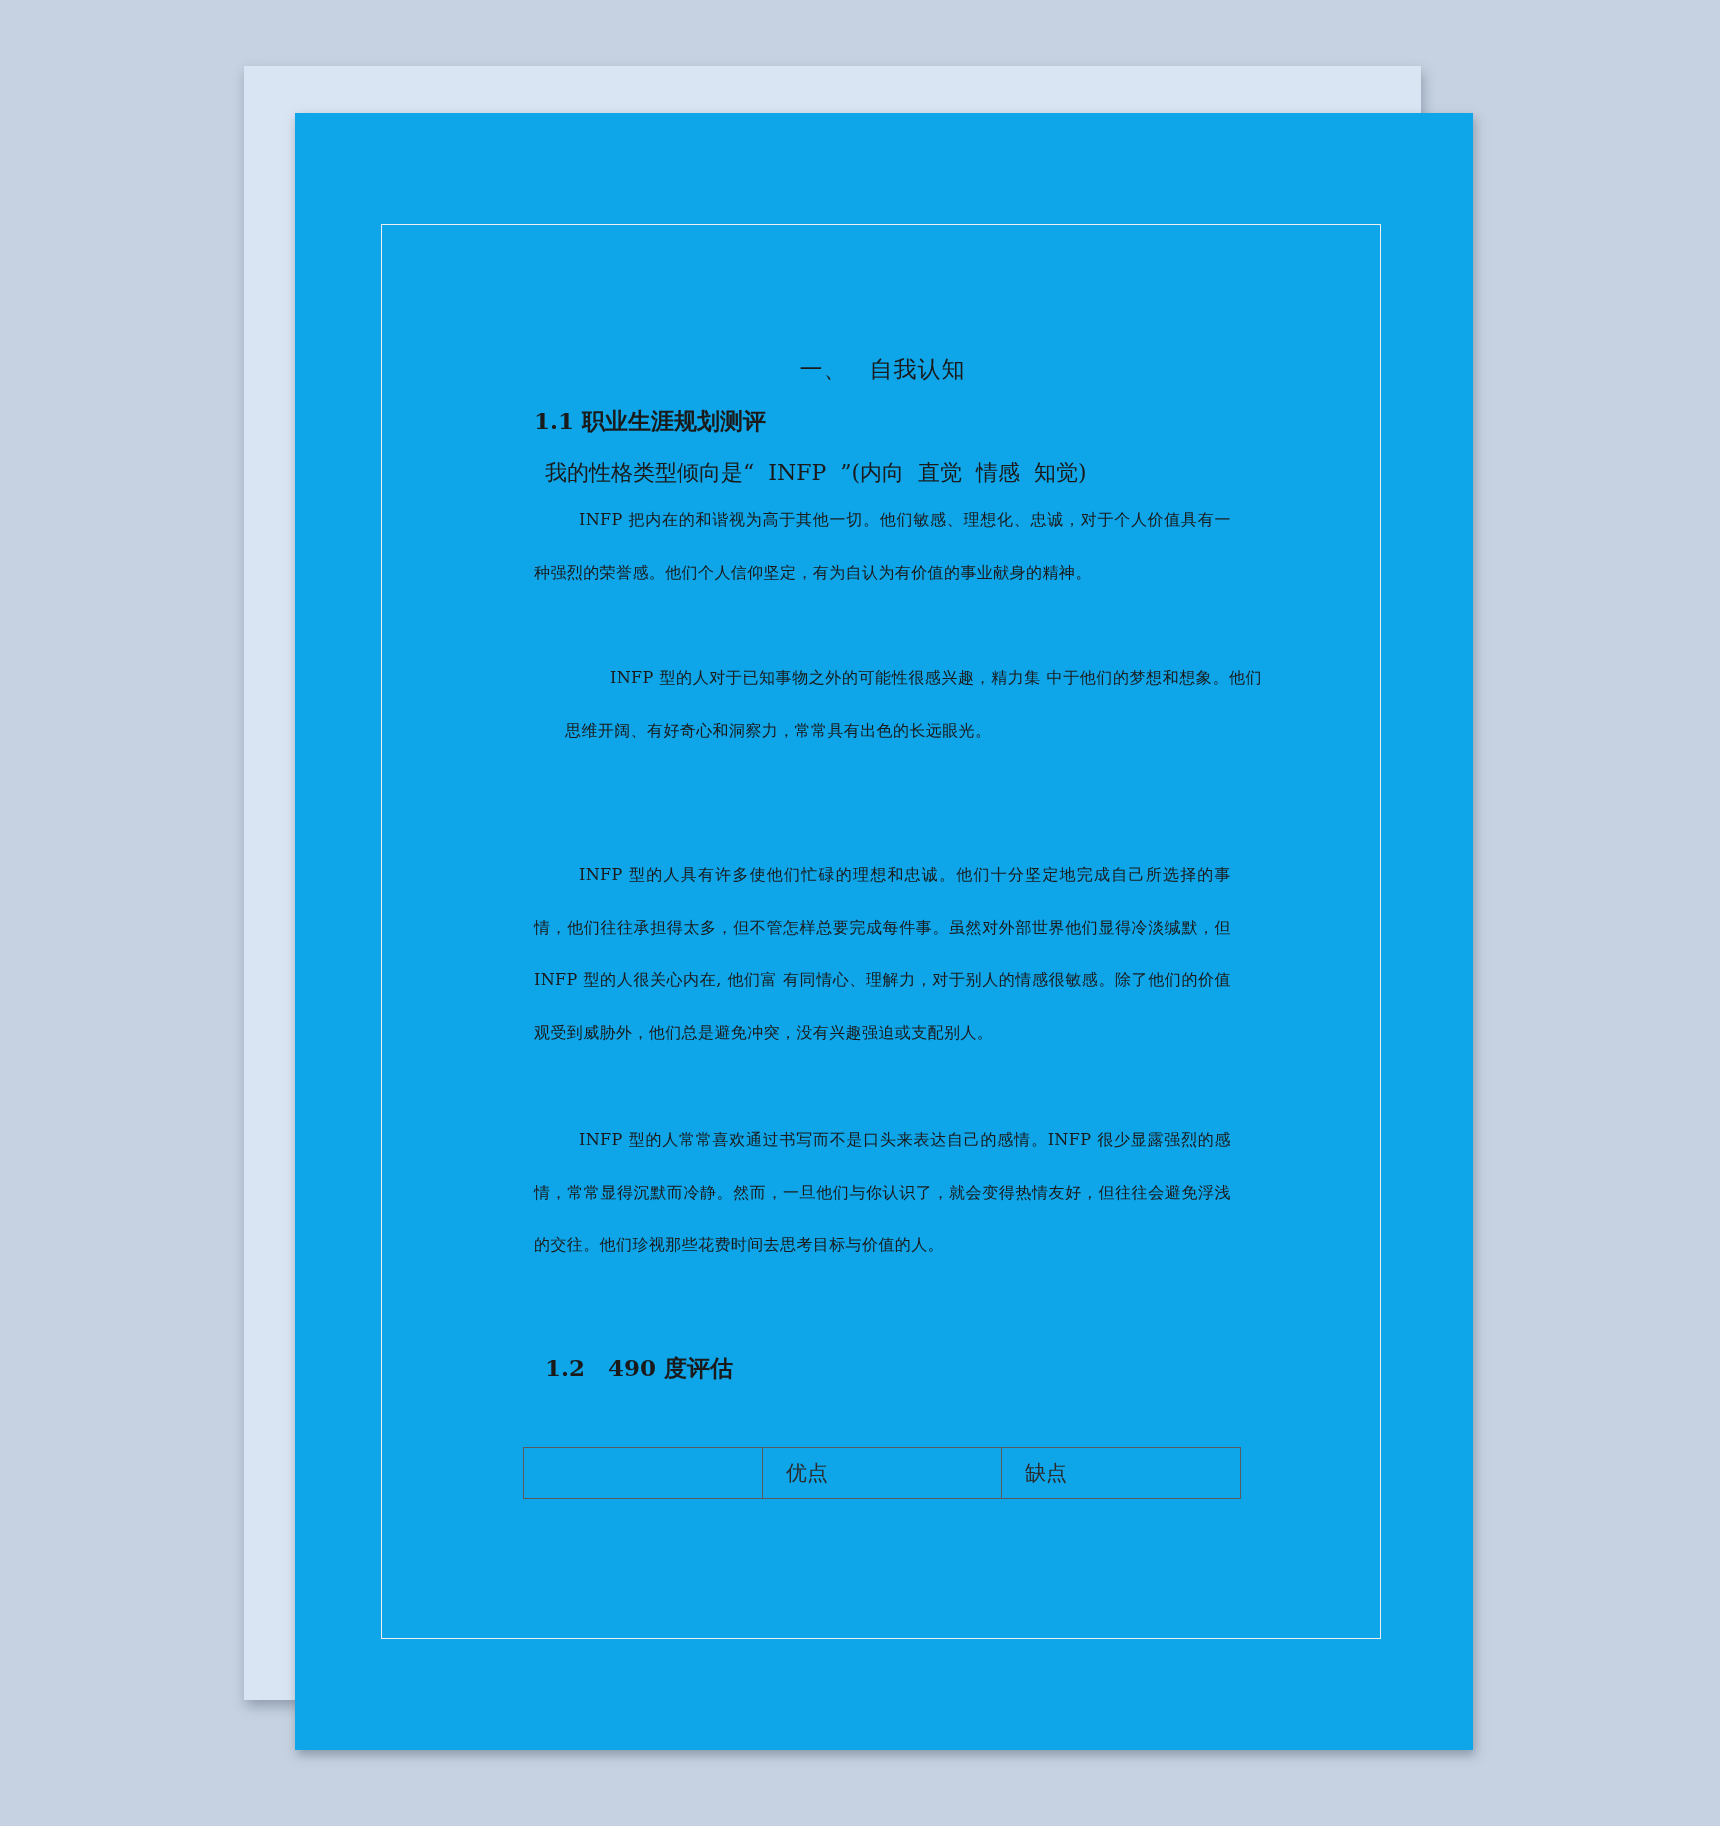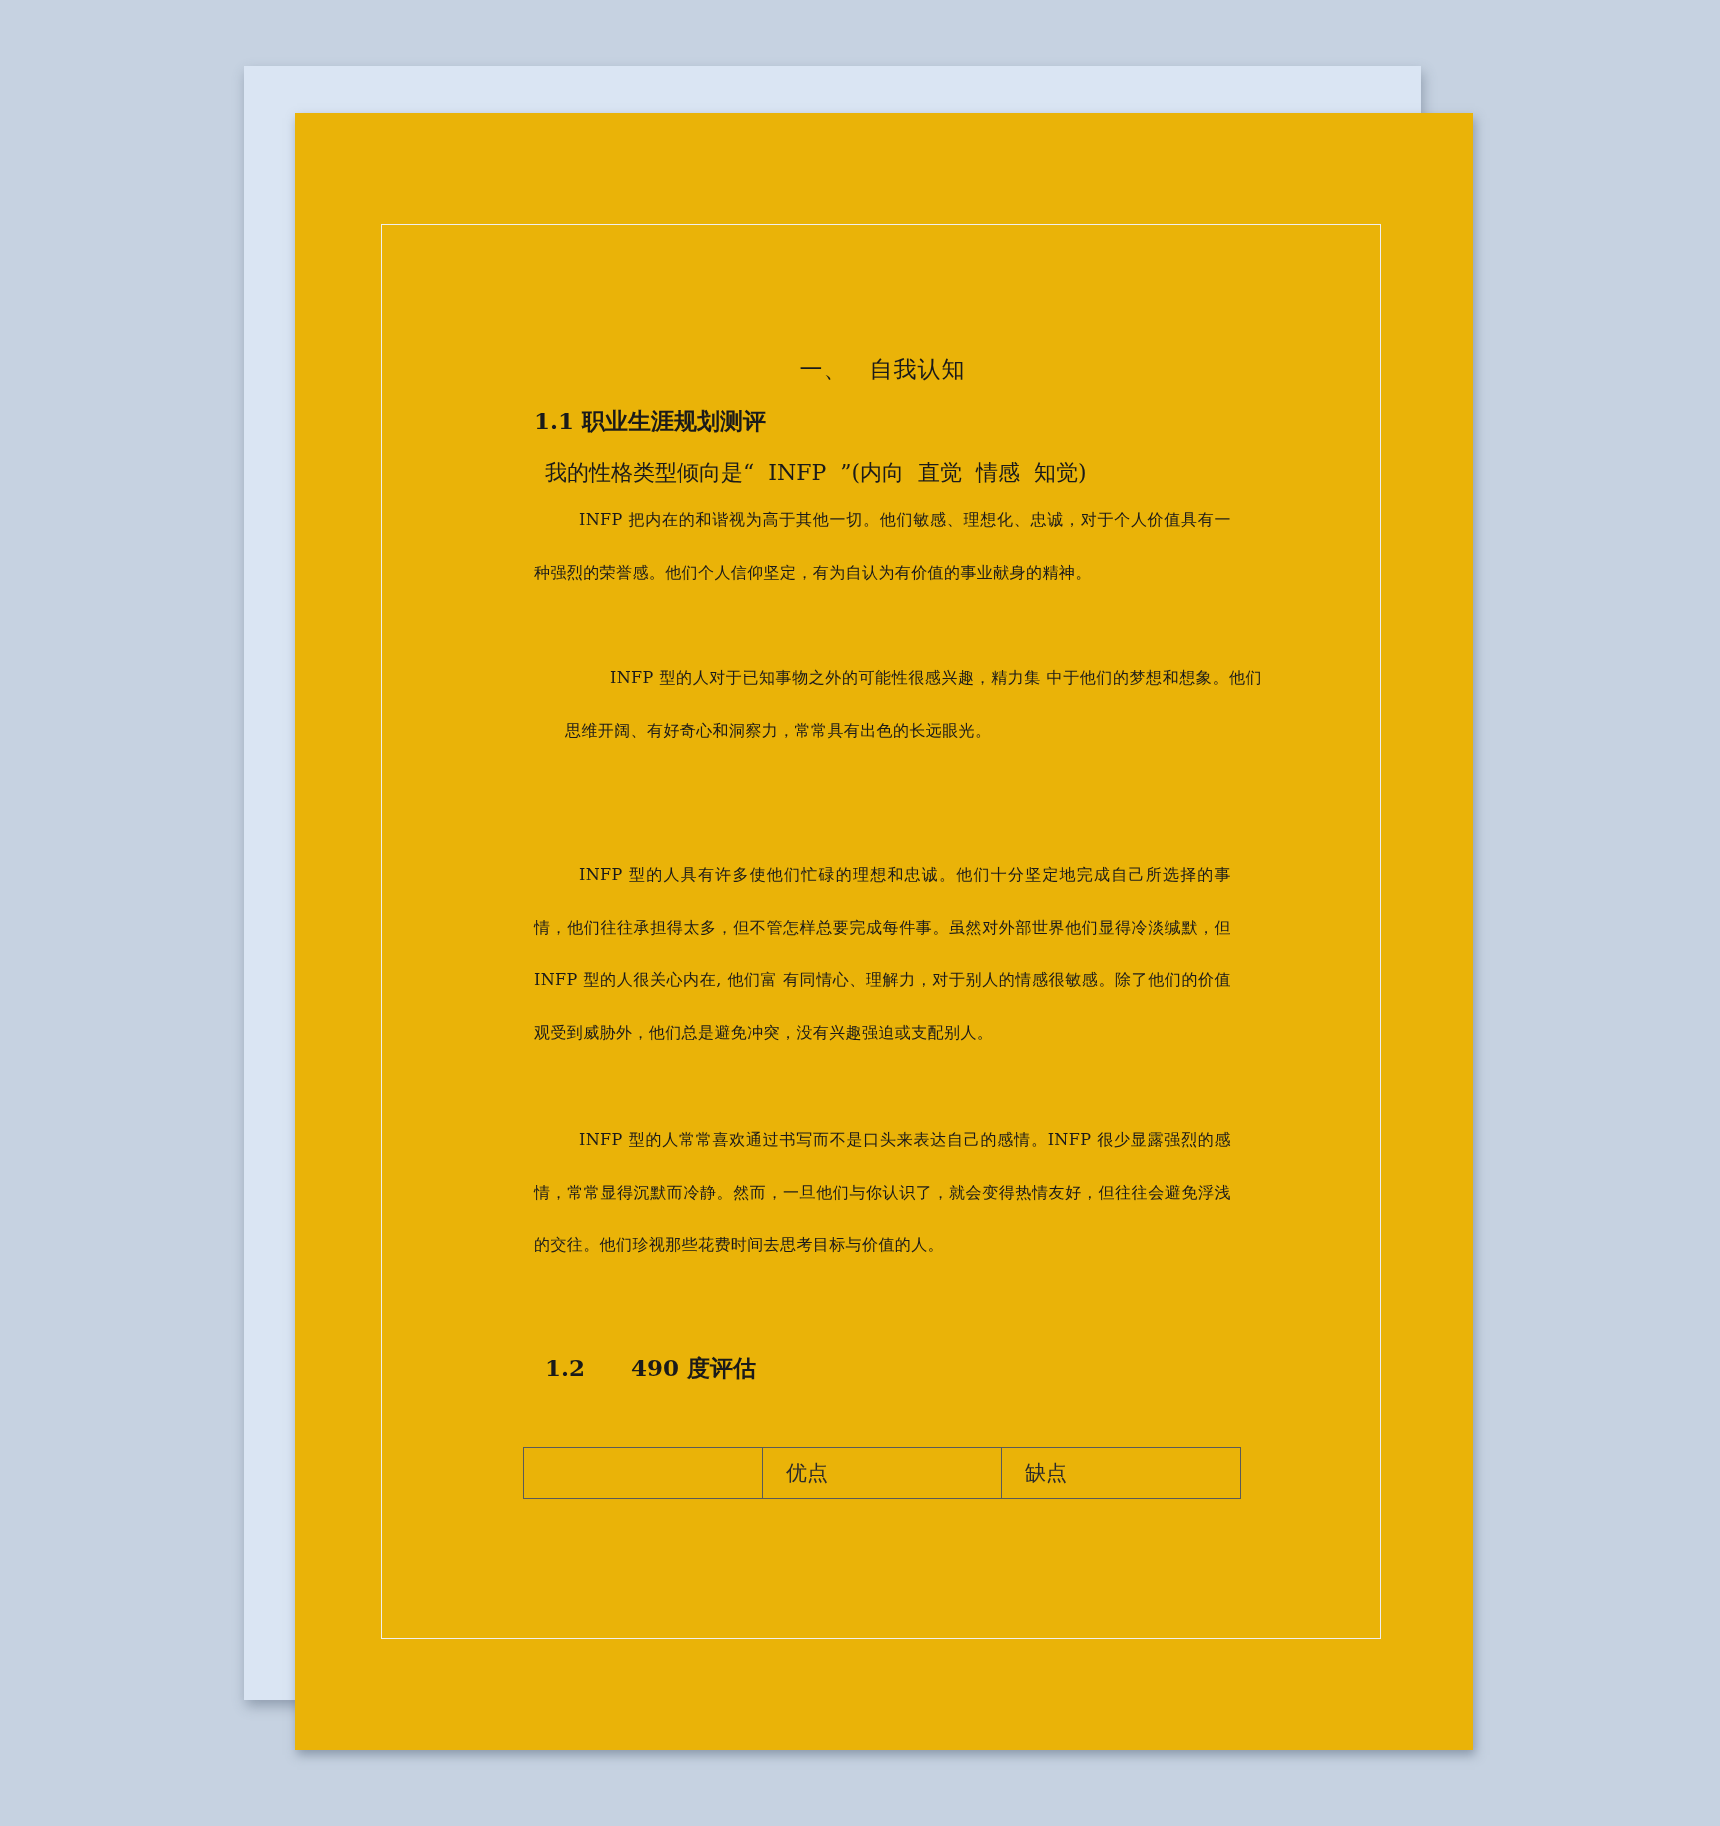--- a/index.html
+++ b/index.html
@@ -30,7 +30,7 @@
       top: 113px;
       width: 1178px;
       height: 1637px;
-      background: #eab308;
+      background: #0ea5e9;
       box-shadow: 2px 5px 10px rgba(80, 95, 115, 0.5);
     }
     .margin-box {

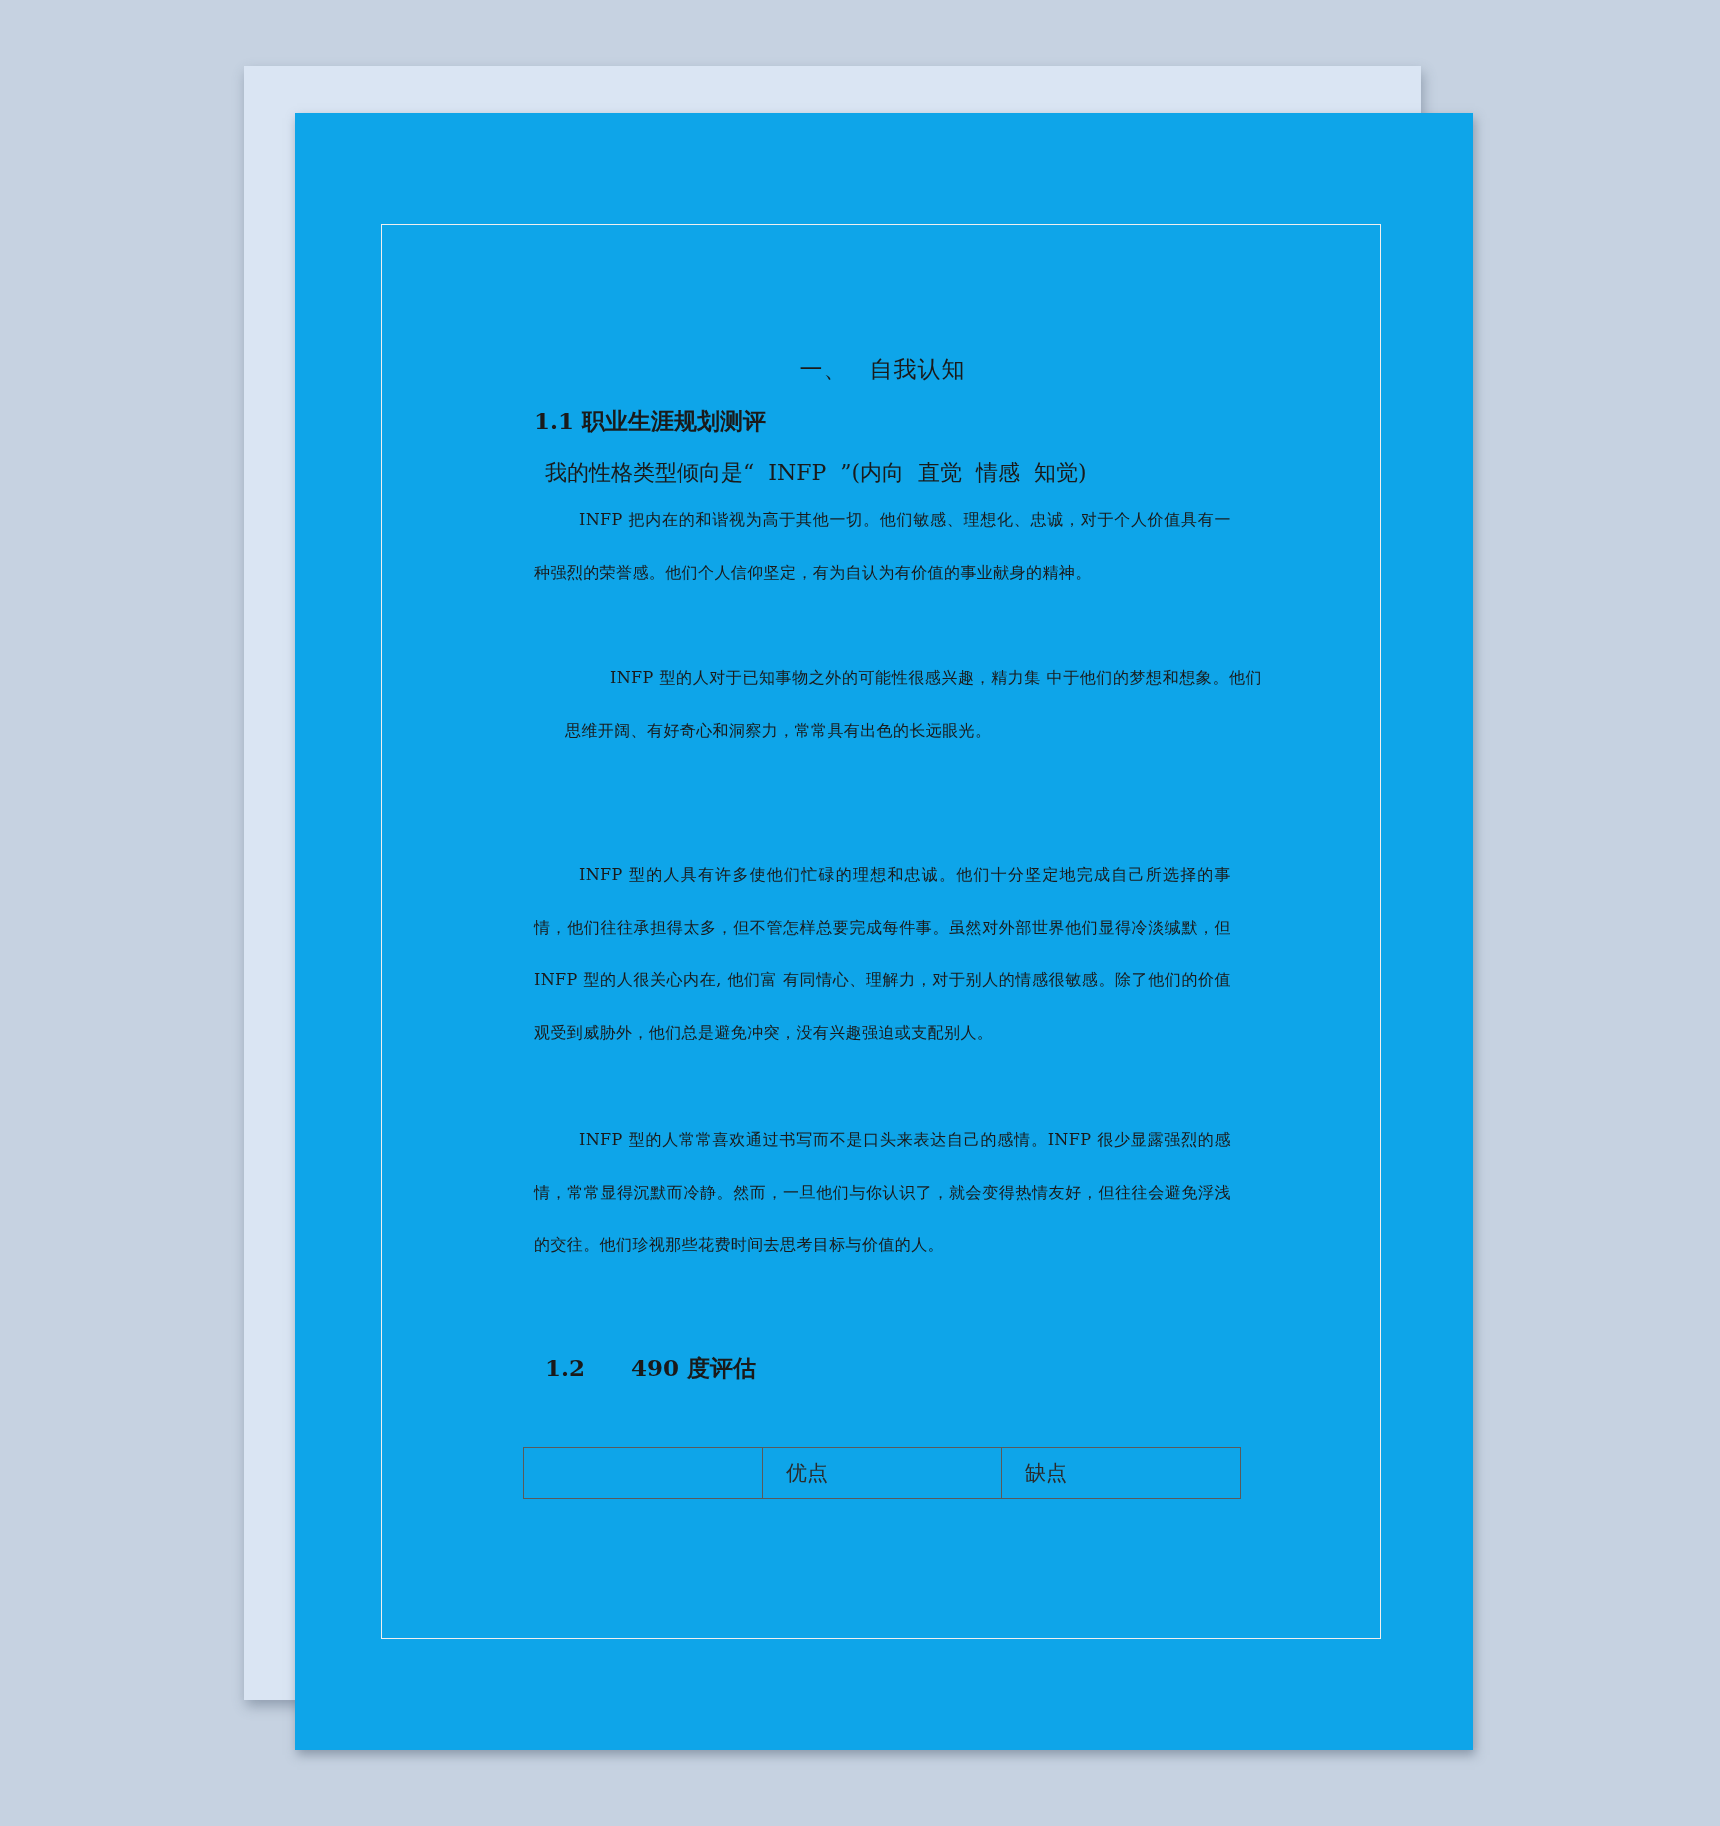--- a/index.html
+++ b/index.html
@@ -73,7 +73,7 @@
     }
     .h11 { top: 293px; }
     .h12 { top: 1240px; left: 11px; }
-    .h12 .secnum { margin-right: 46px; }
+    .h12 .secnum { margin-right: 23px; }
     .type-line {
       position: absolute;
       left: 11px;

